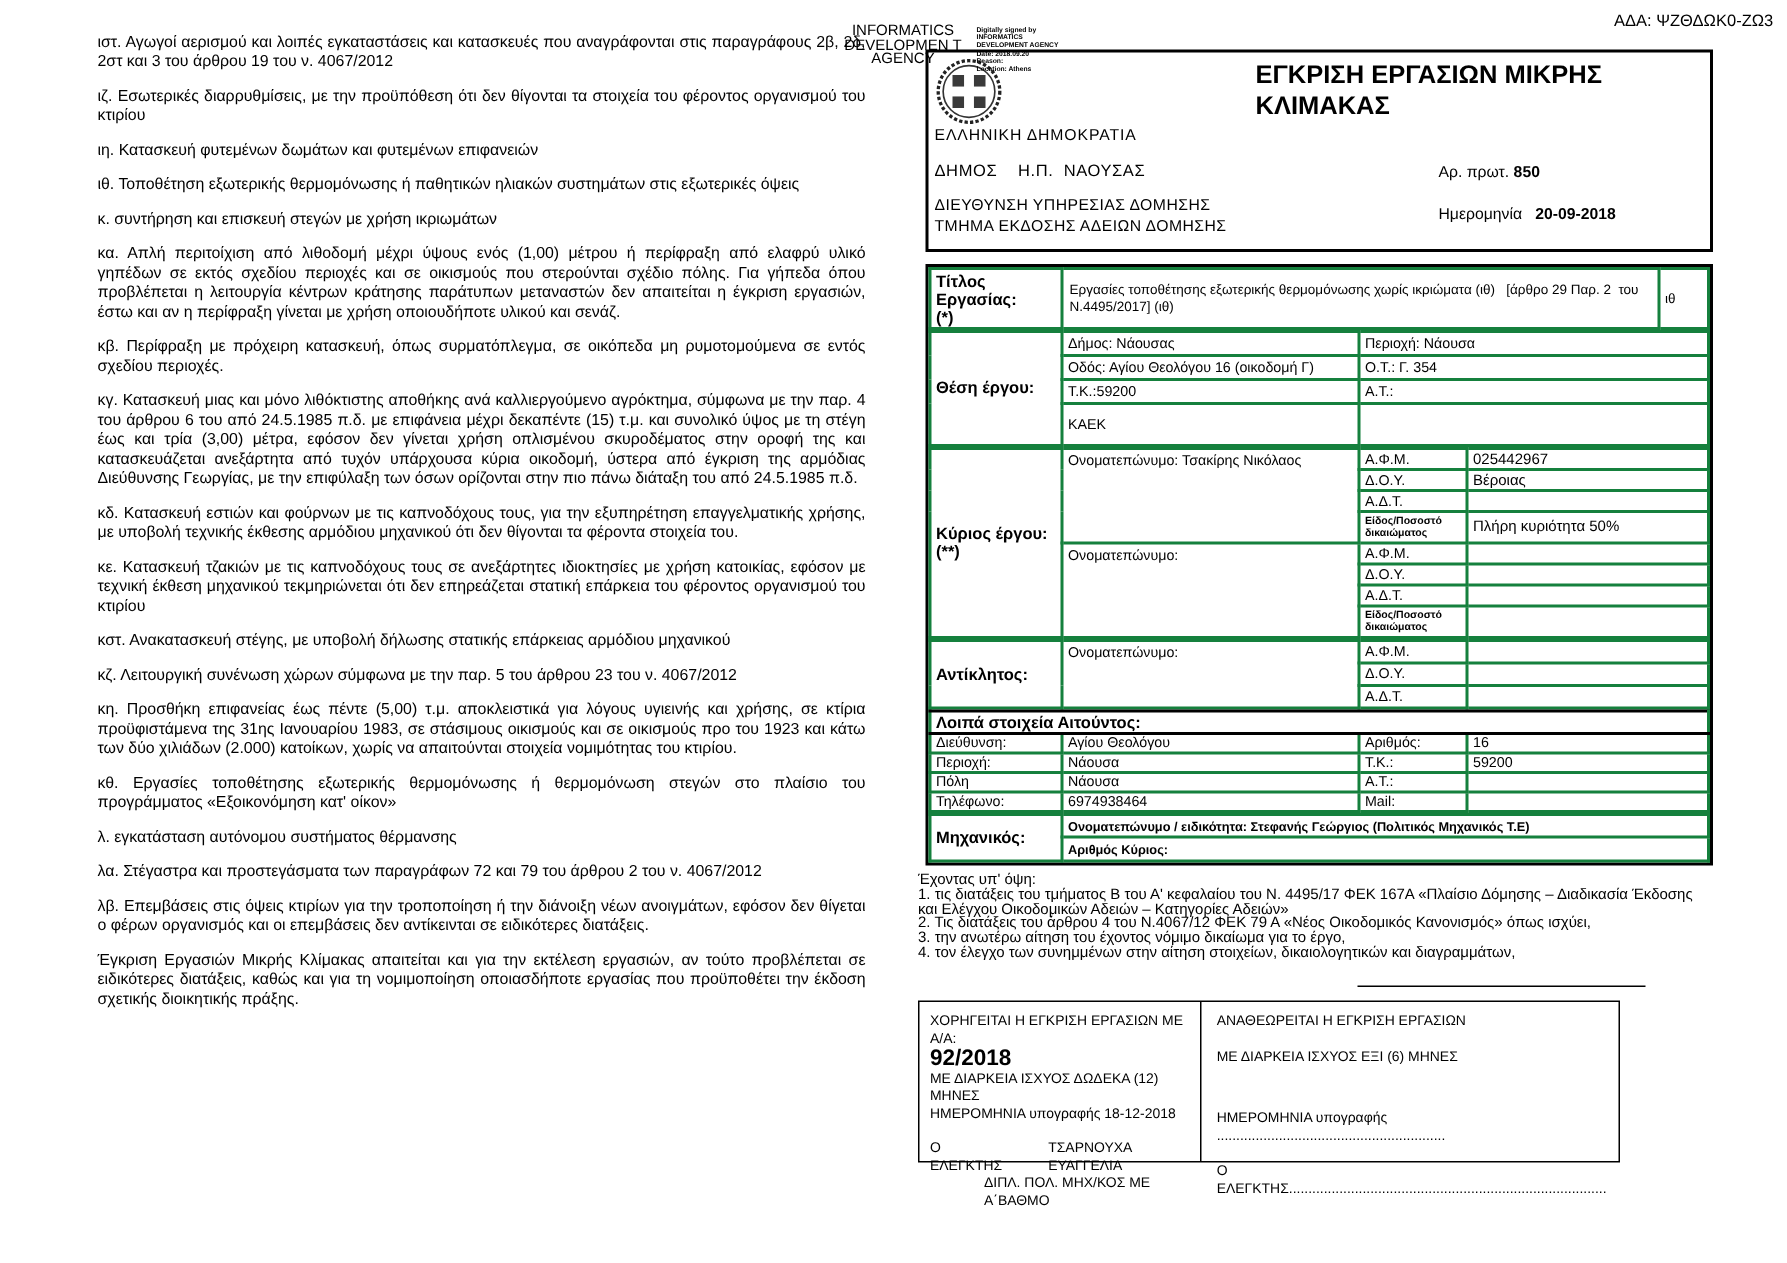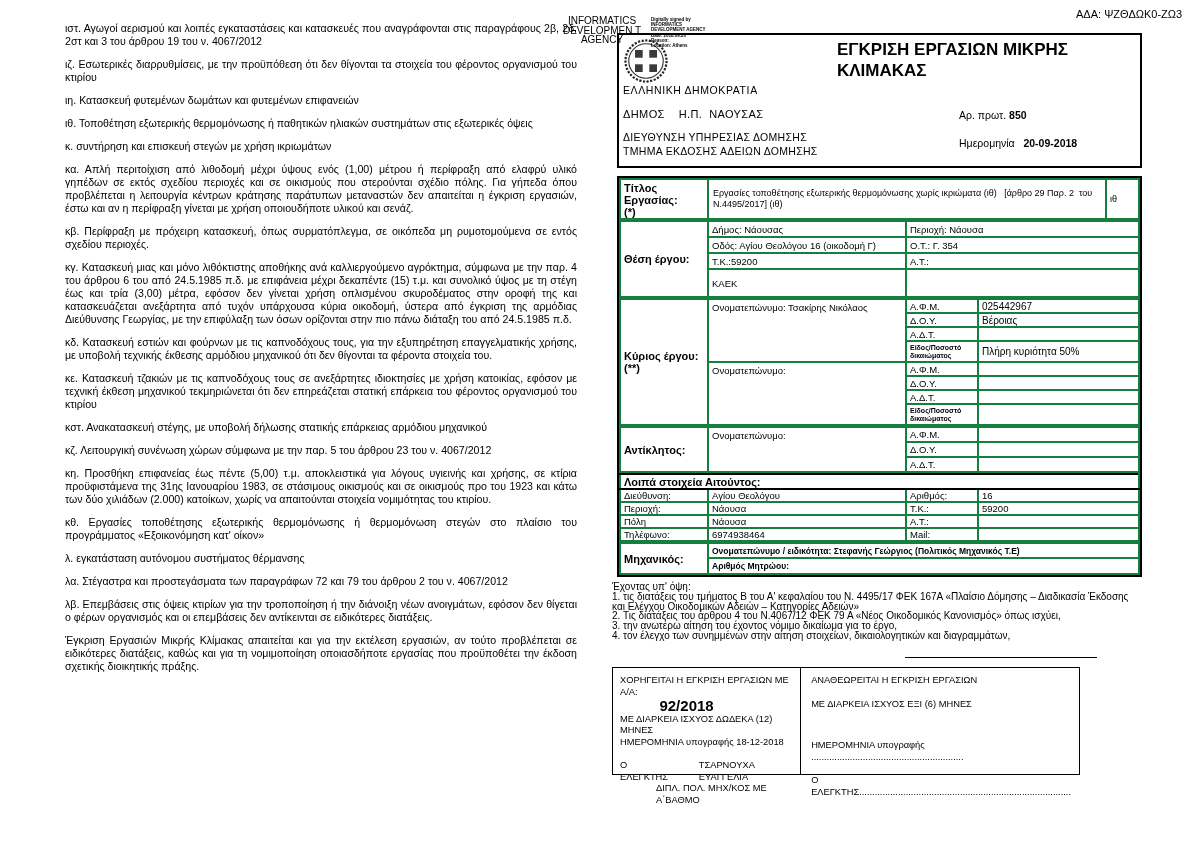--- a/index.html
+++ b/index.html
@@ -287,7 +287,7 @@
         <td style="font-size:8.5px;font-weight:bold;">Ονοματεπώνυμο / ειδικότητα: Στεφανής Γεώργιος  (Πολιτικός Μηχανικός Τ.Ε)</td>
       </tr>
       <tr style="height:16px">
-        <td style="font-size:8.5px;font-weight:bold;vertical-align:top;padding-top:2px;">Αριθμός Μητρώου:</td>
+        <td style="font-size:8.5px;font-weight:bold;vertical-align:top;padding-top:2px;">Αριθμός Κύριος:</td>
       </tr>
     </tbody>
       </table>

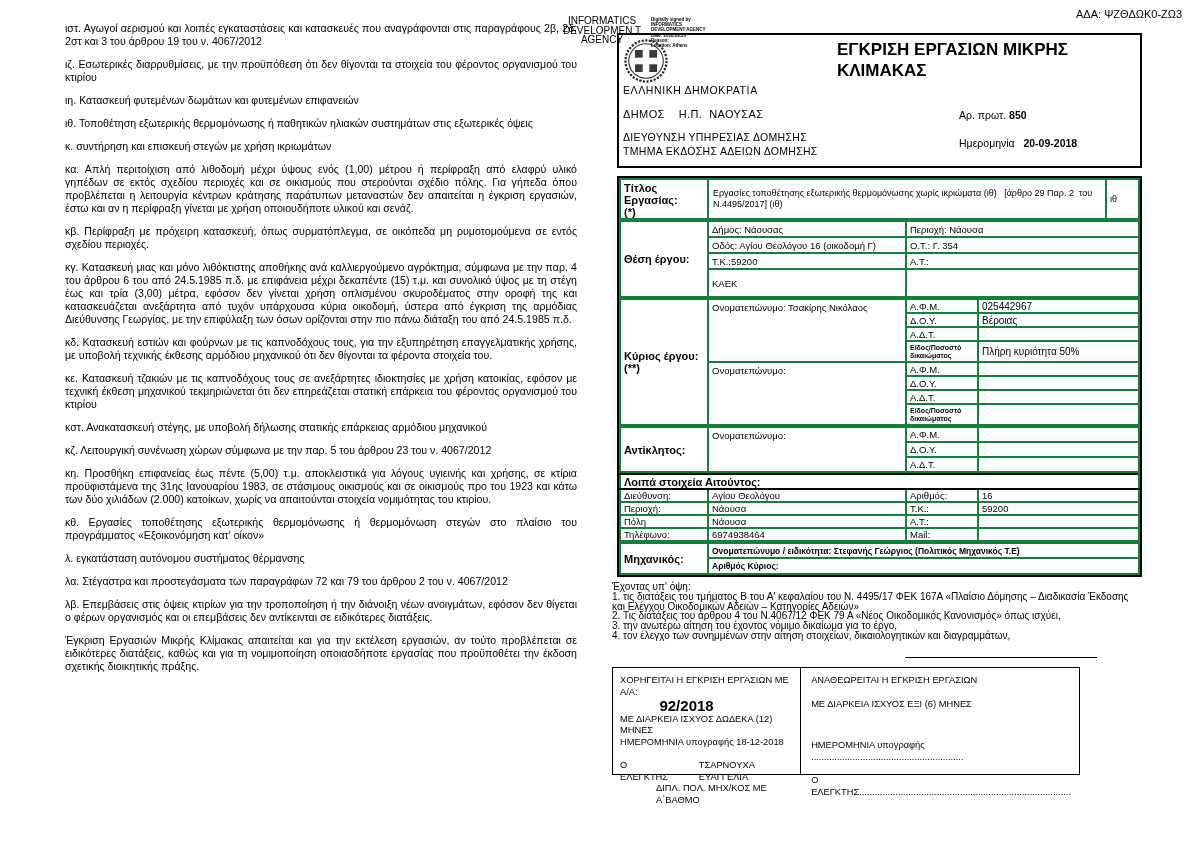--- a/index.html
+++ b/index.html
@@ -44,7 +44,7 @@
   .grant-box{position:absolute;left:612px;top:667px;width:466px;height:106px;border:1.5px solid #000;display:flex;background:#fff;}
   .grant-left{width:231px;border-right:1.5px solid #000;padding:7px 7px 0 7px;font-size:9.3px;line-height:11.5px;}
   .grant-right{flex:1;padding:7px 8px 0 10px;font-size:9.3px;line-height:11.5px;}
-  .grant-num{font-weight:bold;font-size:15px;text-align:center;margin:2px 40px 2px 0;}
+  .grant-num{font-weight:bold;font-size:15px;text-align:left;margin:2px 40px 2px 0;}
   .insp-row{display:flex;margin-top:12px;}
   .insp-row .nm{margin-left:28px;}
   .insp-title{margin-left:36px;}

